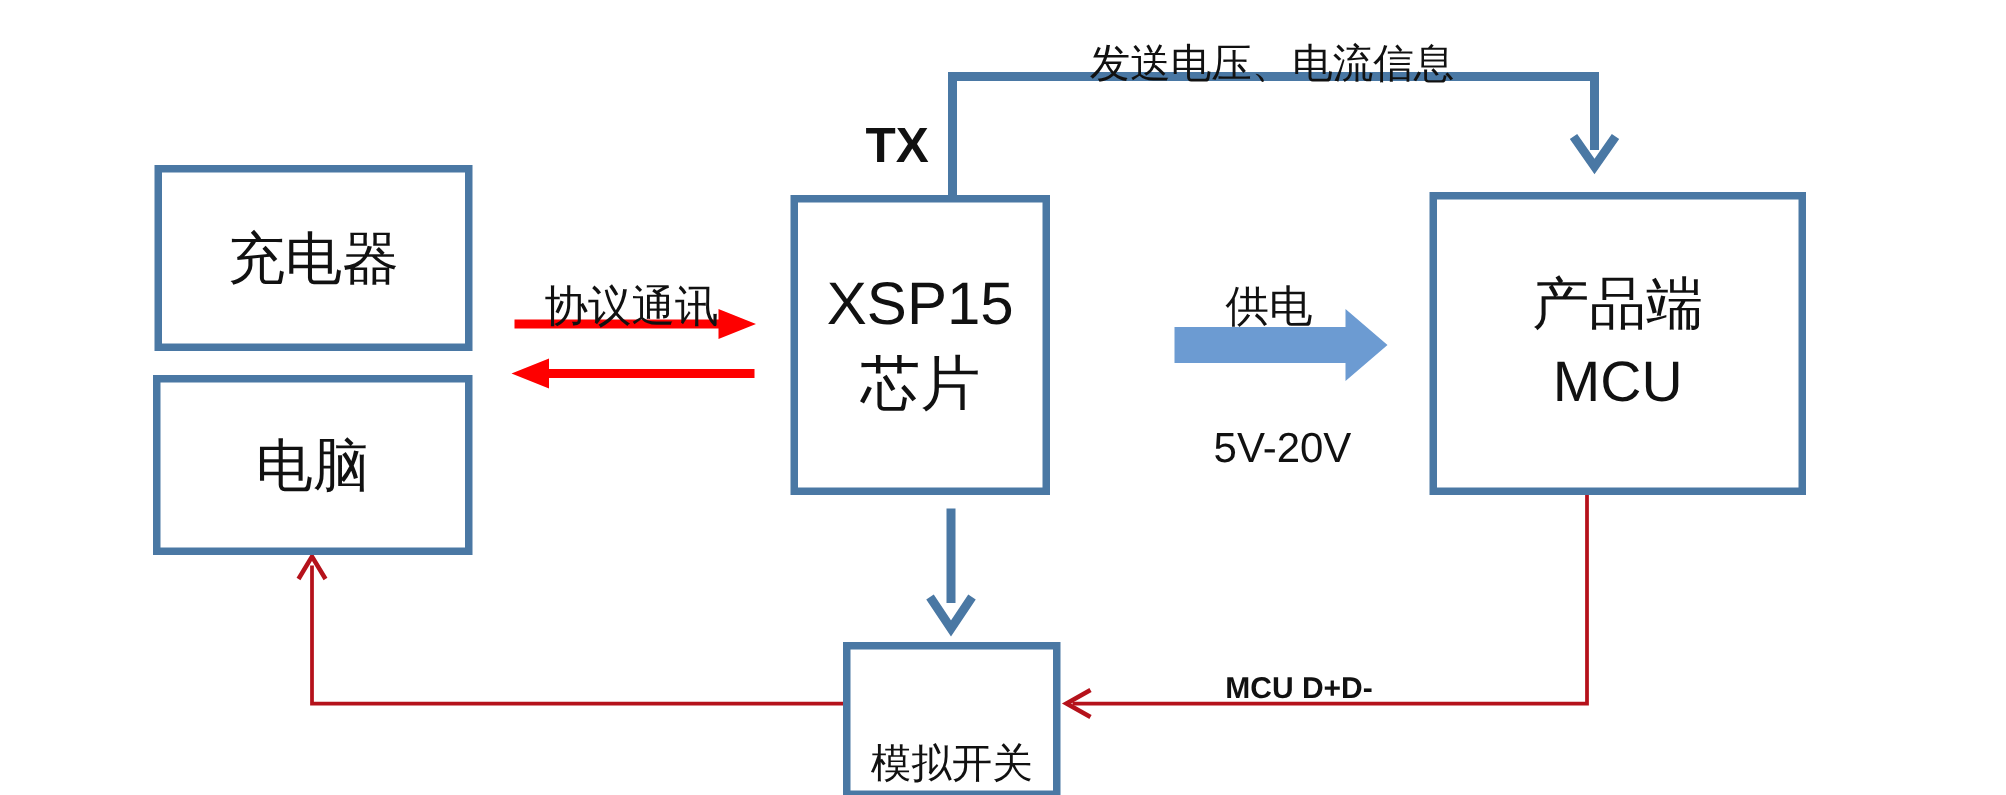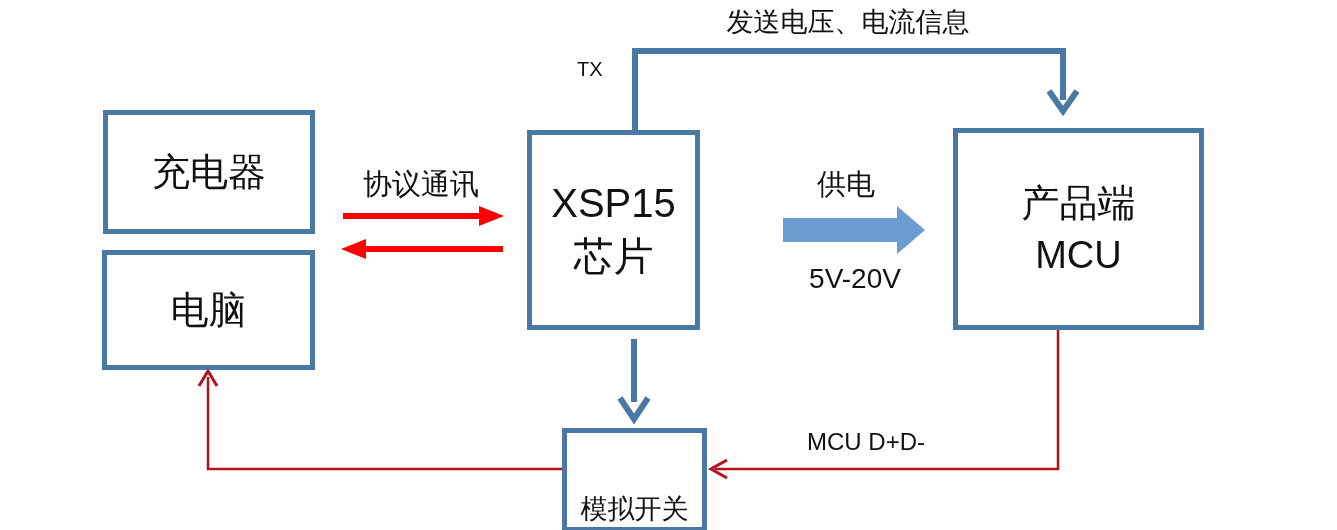--- a/index.html
+++ b/index.html
@@ -35,7 +35,7 @@
   #chip-box{left:527px;top:130px;width:173px;height:200px;font-size:40px;line-height:1.32;}
   #mcu-box{left:953px;top:128px;width:251px;height:202px;font-size:38px;line-height:1.38;}
   #switch-box{left:562px;top:428px;width:145px;height:104px;font-size:27px;justify-content:flex-end;}
-  .lbl{position:absolute;white-space:nowrap;color:var(--ink);}
+  .lbl{position:absolute;white-space:nowrap;color:var(--ink);margin-top:20px;}
   .center{transform:translateX(-50%);}
   #lbl-send-info{left:848px;top:4px;font-size:27px;}
   #lbl-tx{left:577px;top:58px;font-size:20px;}

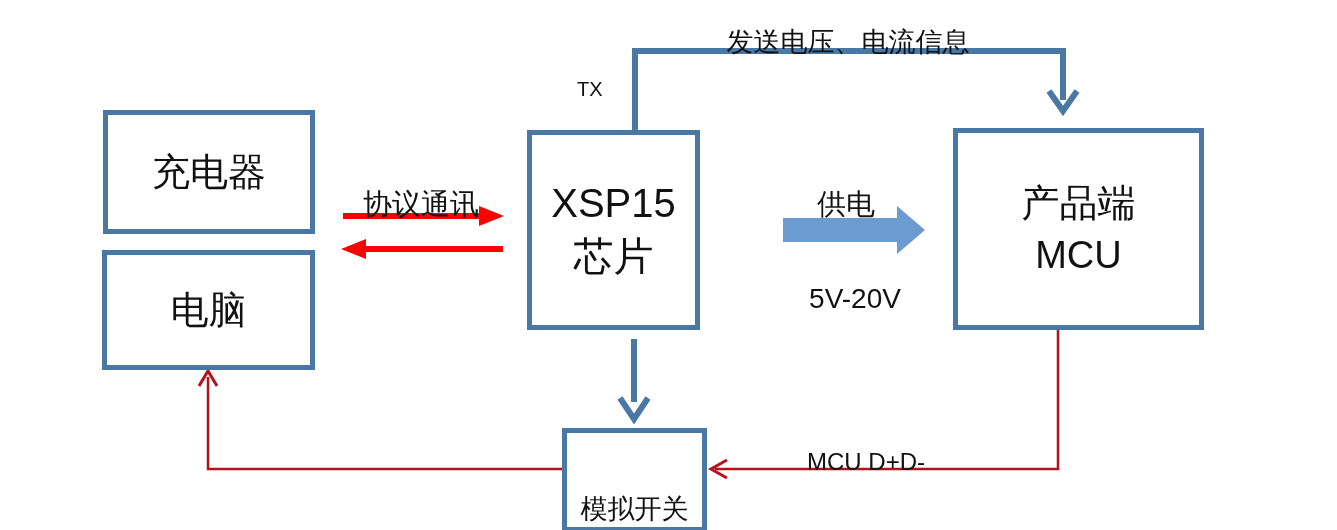--- a/index.html
+++ b/index.html
@@ -38,7 +38,7 @@
   .lbl{position:absolute;white-space:nowrap;color:var(--ink);margin-top:20px;}
   .center{transform:translateX(-50%);}
   #lbl-send-info{left:848px;top:4px;font-size:27px;}
-  #lbl-tx{left:577px;top:58px;font-size:20px;}
+  #lbl-tx{left:577px;top:58px;font-size:33px;font-weight:bold;}
   #lbl-protocol{left:421px;top:165px;font-size:29px;}
   #lbl-power{left:846px;top:165px;font-size:29px;text-align:right;}
   #lbl-voltage{left:855px;top:263px;font-size:28px;text-align:center;}

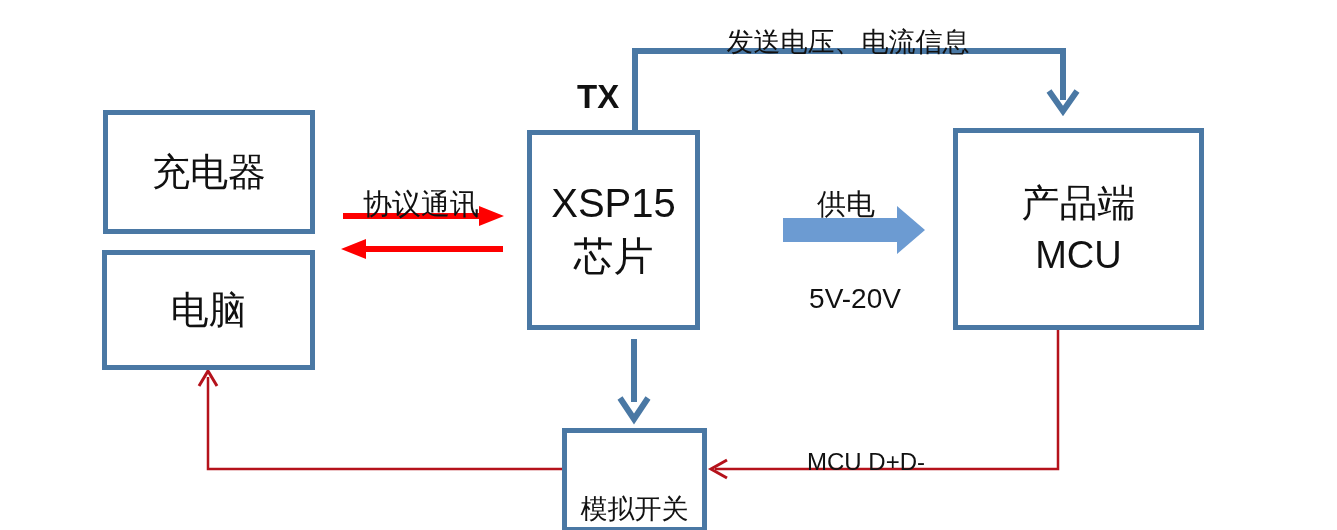--- a/index.html
+++ b/index.html
@@ -42,7 +42,7 @@
   #lbl-protocol{left:421px;top:165px;font-size:29px;}
   #lbl-power{left:846px;top:165px;font-size:29px;text-align:right;}
   #lbl-voltage{left:855px;top:263px;font-size:28px;text-align:center;}
-  #lbl-mcu-dd{left:866px;top:428px;font-size:24px;}
+  #lbl-mcu-dd{left:866px;top:428px;font-size:20px;font-weight:bold;}
   .blue-stroke{stroke:var(--blue);fill:none;}
   .blue-fill{fill:var(--blue-light);stroke:none;}
   .red-fill{fill:var(--red);stroke:none;}

